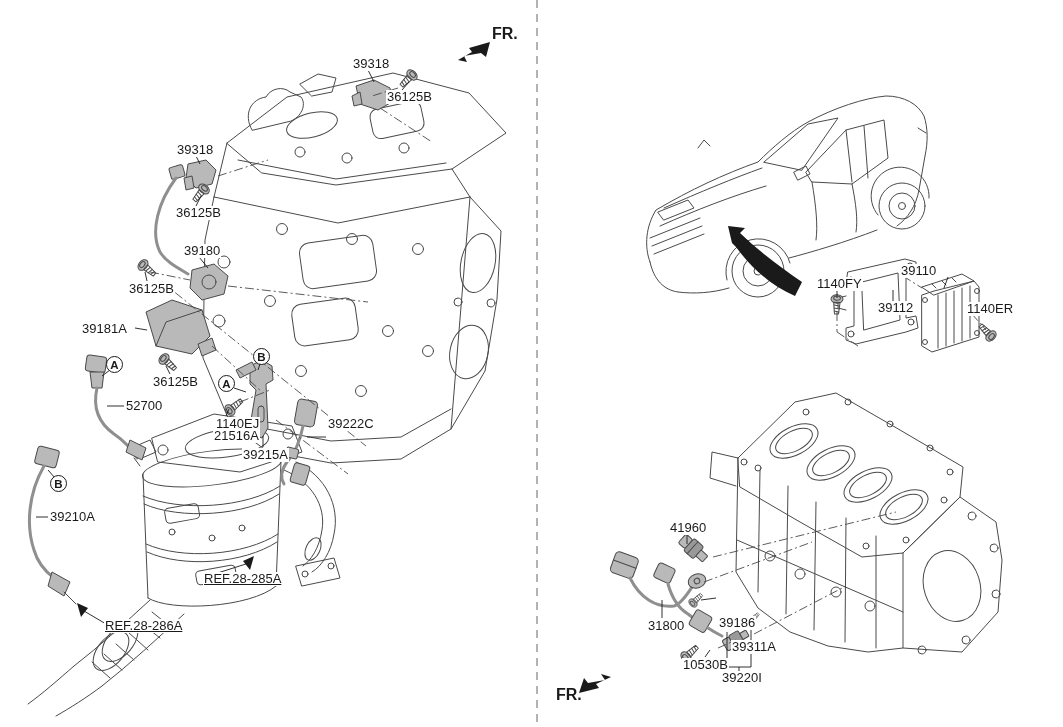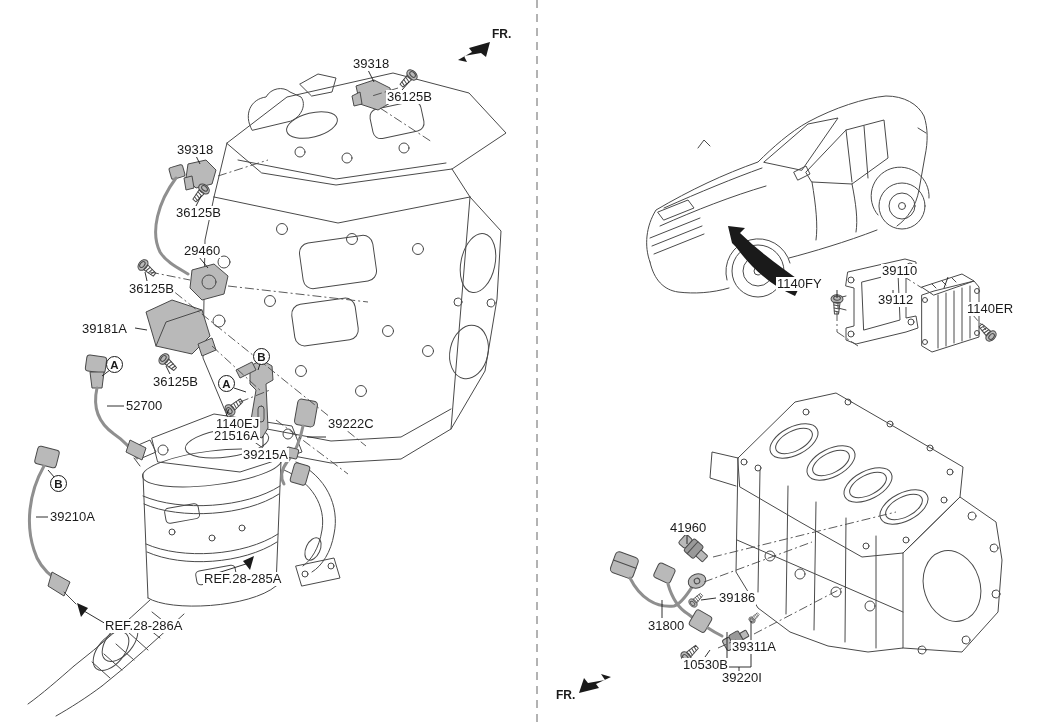--- a/index.html
+++ b/index.html
@@ -18,7 +18,7 @@
   .lbl{position:absolute;font-size:13px;line-height:14px;color:var(--ink);white-space:nowrap;
        background:var(--bg);padding:0 1px}
   .ref{}
-  .fr{position:absolute;font-size:12px;line-height:16px;font-weight:bold;color:var(--ink);background:transparent}
+  .fr{position:absolute;font-size:16px;line-height:16px;font-weight:bold;color:var(--ink);background:transparent}
   .co{position:absolute;width:17px;height:17px;border:1.4px solid var(--ink);border-radius:50%;
       display:flex;align-items:center;justify-content:center;font-size:11.5px;font-weight:bold;
       color:var(--ink);background:var(--bg);box-sizing:border-box}

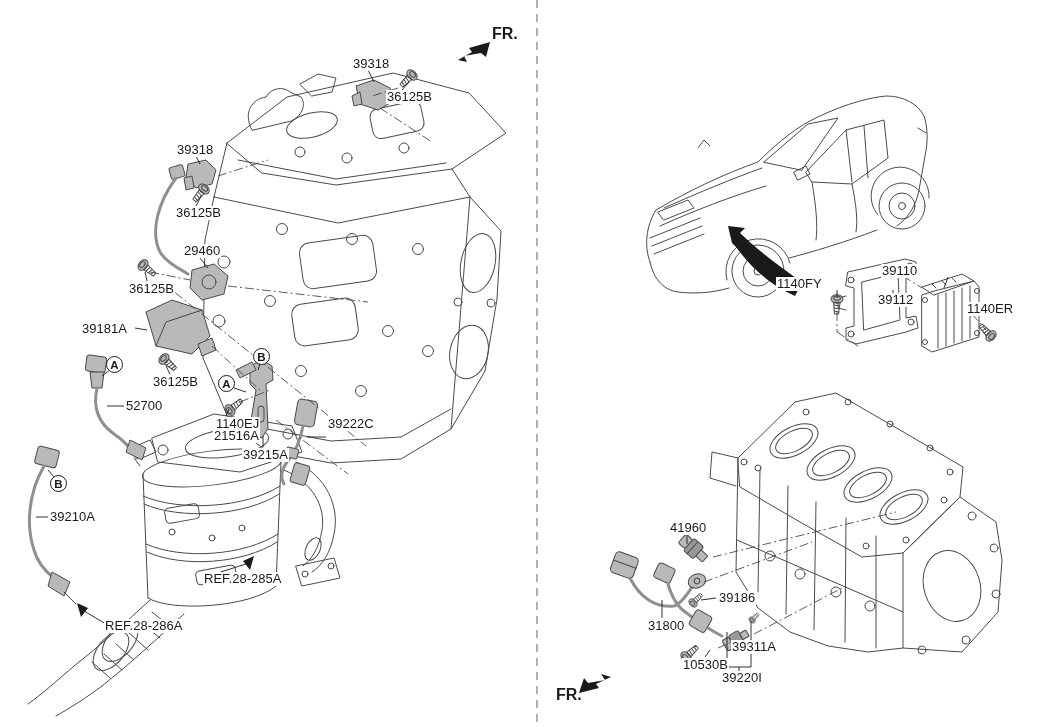--- a/index.html
+++ b/index.html
@@ -317,7 +317,7 @@
 <div class="lbl" style="left:386px;top:90px">36125B</div>
 <div class="lbl" style="left:176px;top:143px">39318</div>
 <div class="lbl" style="left:175px;top:206px">36125B</div>
-<div class="lbl" style="left:183px;top:244px">29460</div>
+<div class="lbl" style="left:183px;top:244px">39180</div>
 <div class="lbl" style="left:128px;top:282px">36125B</div>
 <div class="lbl" style="left:81px;top:322px">39181A</div>
 <div class="lbl" style="left:152px;top:375px">36125B</div>

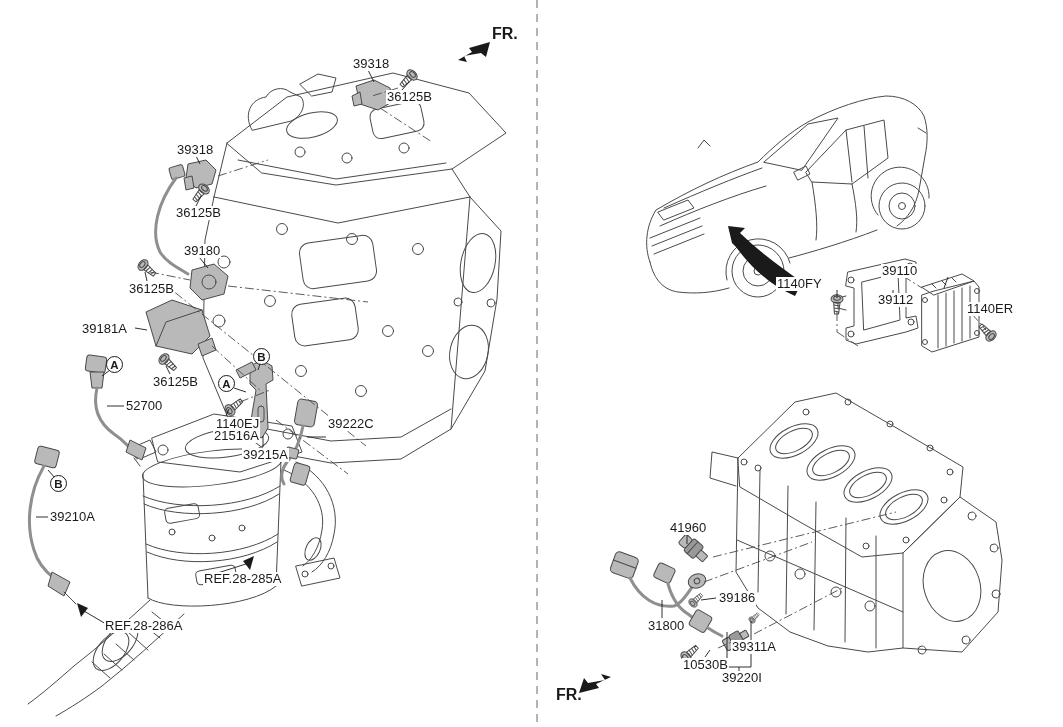--- a/index.html
+++ b/index.html
@@ -337,7 +337,7 @@
 
 <div class="lbl" style="left:776px;top:277px">1140FY</div>
 <div class="lbl" style="left:877px;top:293px">39112</div>
-<div class="lbl" style="left:881px;top:264px">39110</div>
+<div class="lbl" style="left:900px;top:264px">39110</div>
 <div class="lbl" style="left:966px;top:302px">1140ER</div>
 <div class="lbl" style="left:669px;top:521px">41960</div>
 <div class="lbl" style="left:718px;top:591px">39186</div>

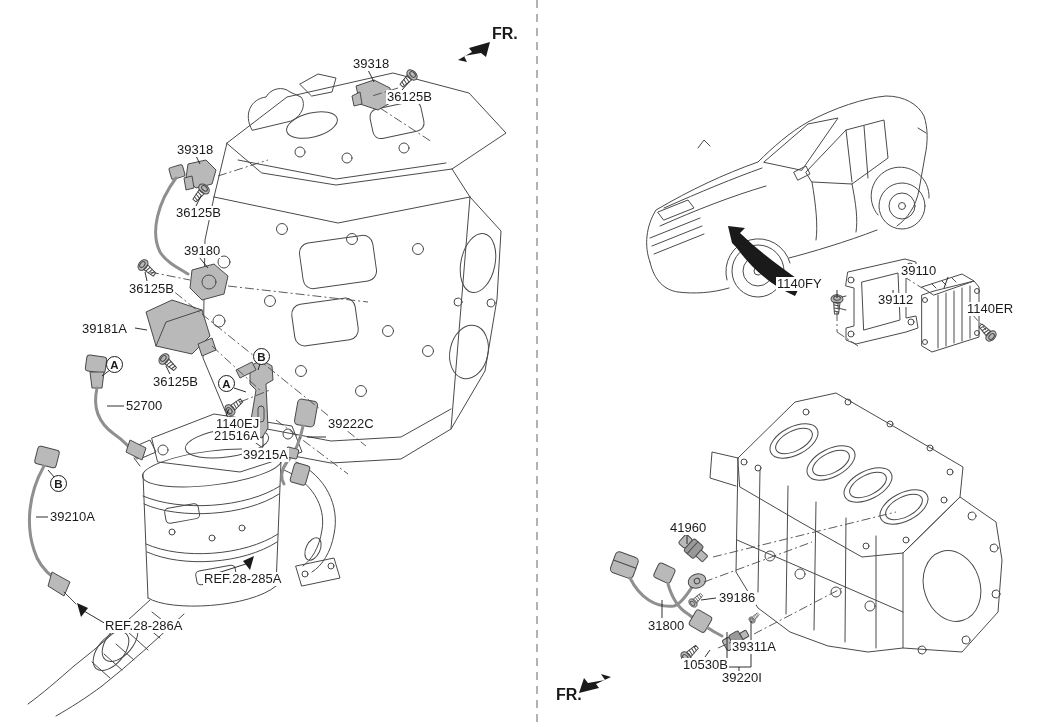--- a/index.html
+++ b/index.html
@@ -335,7 +335,7 @@
 <div class="co" style="left:218px;top:375px">A</div>
 <div class="co" style="left:50px;top:475px">B</div>
 
-<div class="lbl" style="left:776px;top:277px">1140FY</div>
+<div class="lbl" style="left:816px;top:277px">1140FY</div>
 <div class="lbl" style="left:877px;top:293px">39112</div>
 <div class="lbl" style="left:900px;top:264px">39110</div>
 <div class="lbl" style="left:966px;top:302px">1140ER</div>

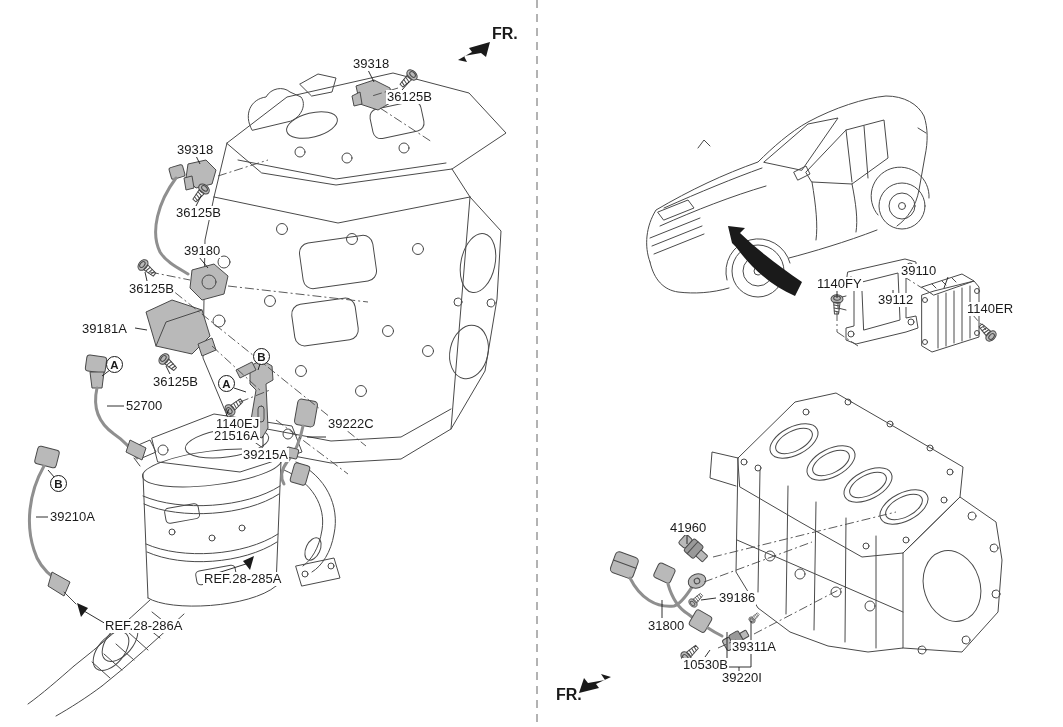--- a/index.html
+++ b/index.html
@@ -336,7 +336,7 @@
 <div class="co" style="left:50px;top:475px">B</div>
 
 <div class="lbl" style="left:816px;top:277px">1140FY</div>
-<div class="lbl" style="left:877px;top:293px">39112</div>
+<div class="lbl" style="left:877px;top:301px">39112</div>
 <div class="lbl" style="left:900px;top:264px">39110</div>
 <div class="lbl" style="left:966px;top:302px">1140ER</div>
 <div class="lbl" style="left:669px;top:521px">41960</div>

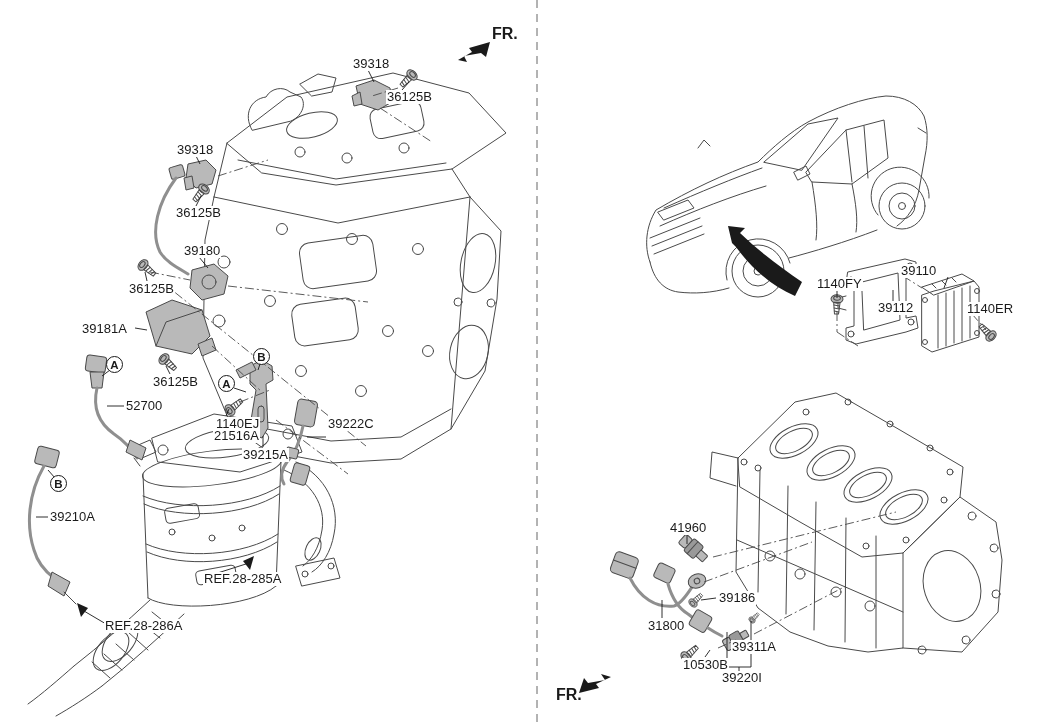--- a/index.html
+++ b/index.html
@@ -17,7 +17,7 @@
   .blk{fill:var(--ink);stroke:none}
   .lbl{position:absolute;font-size:13px;line-height:14px;color:var(--ink);white-space:nowrap;
        background:var(--bg);padding:0 1px}
-  .ref{}
+  .ref{text-decoration:underline}
   .fr{position:absolute;font-size:16px;line-height:16px;font-weight:bold;color:var(--ink);background:transparent}
   .co{position:absolute;width:17px;height:17px;border:1.4px solid var(--ink);border-radius:50%;
       display:flex;align-items:center;justify-content:center;font-size:11.5px;font-weight:bold;

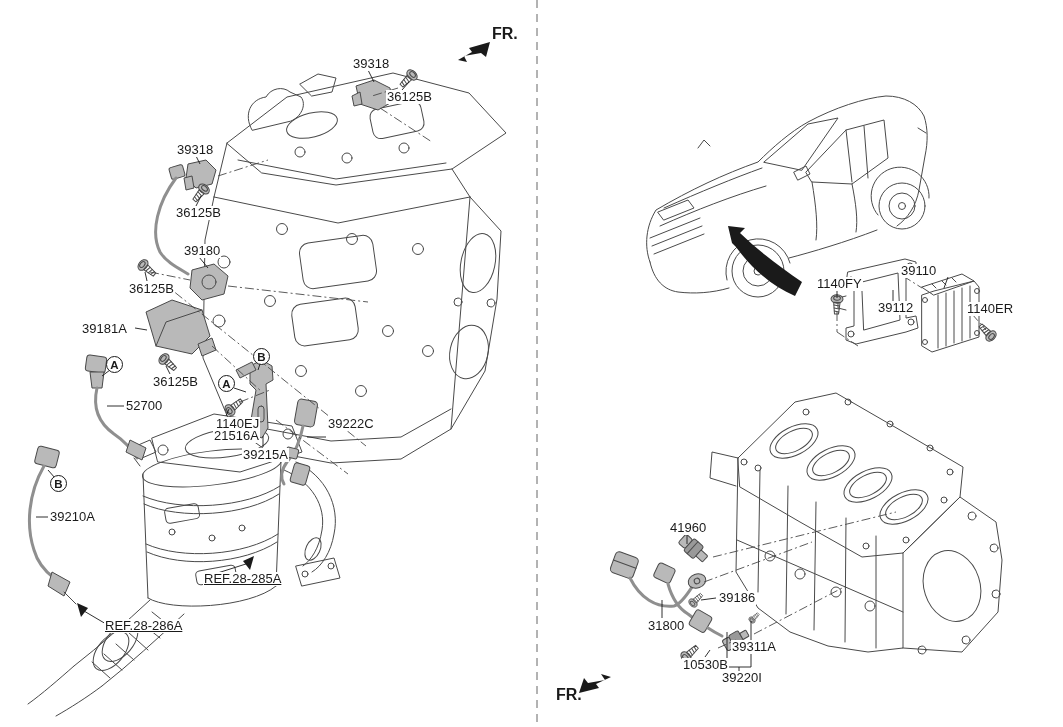--- a/index.html
+++ b/index.html
@@ -340,7 +340,7 @@
 <div class="lbl" style="left:900px;top:264px">39110</div>
 <div class="lbl" style="left:966px;top:302px">1140ER</div>
 <div class="lbl" style="left:669px;top:521px">41960</div>
-<div class="lbl" style="left:718px;top:591px">39186</div>
+<div class="lbl" style="left:718px;top:616px">39186</div>
 <div class="lbl" style="left:647px;top:619px">31800</div>
 <div class="lbl" style="left:731px;top:640px">39311A</div>
 <div class="lbl" style="left:682px;top:658px">10530B</div>

